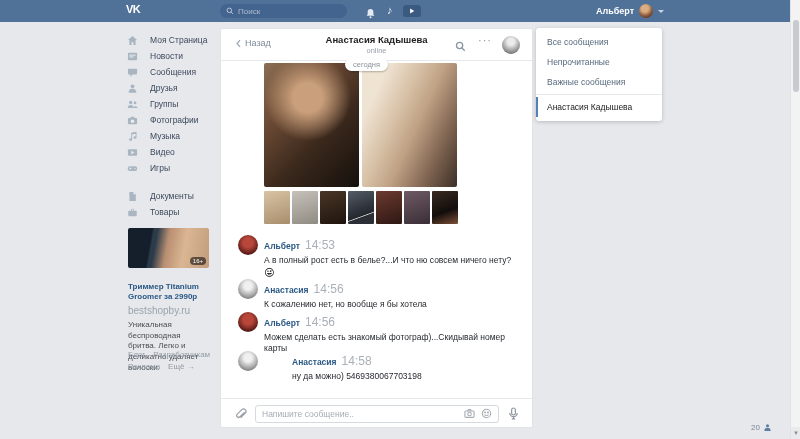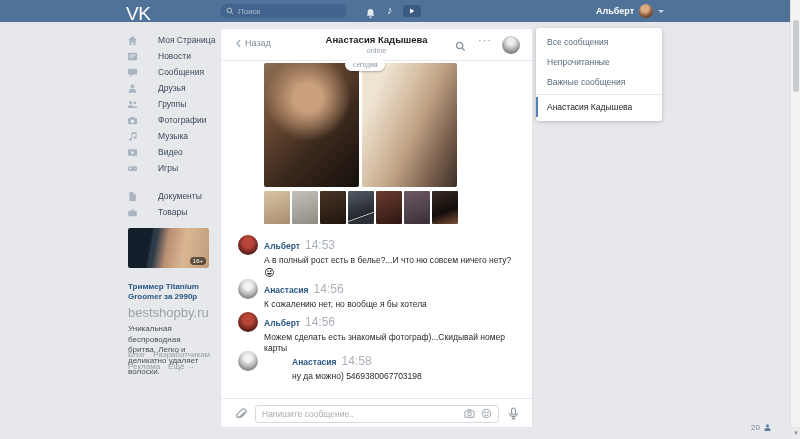--- a/index.html
+++ b/index.html
@@ -8,7 +8,7 @@
 
   
   .topbar { position:absolute; left:0; top:0; width:790px; height:22px; background:#507299; z-index:30; }
-  .vk-logo { position:absolute; left:126px; top:3px; color:#fff; font-weight:normal; font-size:19px; letter-spacing:-0.5px; }
+  .vk-logo { position:absolute; left:126px; top:3px; color:#fff; font-weight:bold; font-size:11px; letter-spacing:-0.5px; }
   .top-search { position:absolute; left:220px; top:4px; width:127px; height:14px; background:#43648e; border-radius:7px; display:flex; align-items:center; padding:0 6px;justify-content:center; }
   .top-search svg { width:8px; height:8px; stroke:rgba(255,255,255,.6); fill:none; stroke-width:1.5; flex:none; }
   .top-search input { flex:1; min-width:0; background:transparent; border:none; outline:none; color:rgba(255,255,255,.85); font-size:8px; margin-left:4px; font-family:inherit; }

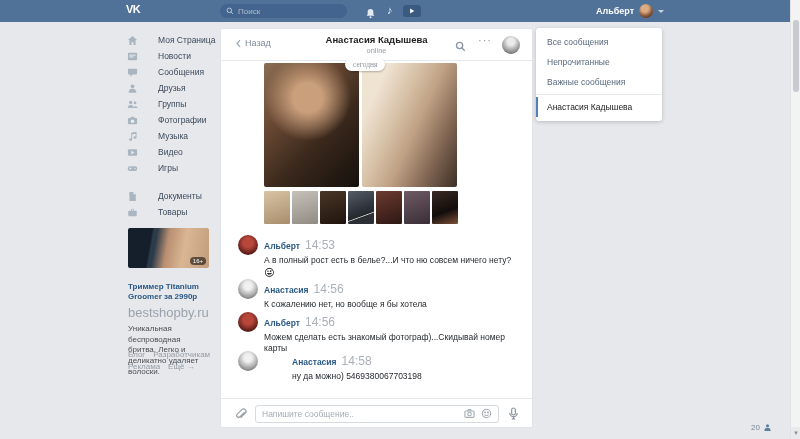--- a/index.html
+++ b/index.html
@@ -31,7 +31,7 @@
 
   
   .sidebar { position:absolute; left:127px; top:32px; width:92px; z-index:5; }
-  .side-item { display:flex; align-items:center; gap:20px; height:16px; font-size:8.5px; color:#3c4a5c; cursor:pointer; white-space:nowrap; }
+  .side-item { display:flex; align-items:center; gap:12px; height:16px; font-size:8.5px; color:#3c4a5c; cursor:pointer; white-space:nowrap; }
   .side-item .si { width:11px; height:11px; flex:none; color:#a9b6c2; }
   .side-item .si svg { width:11px; height:11px; fill:currentColor; display:block; }
   .side-gap { height:12px; }

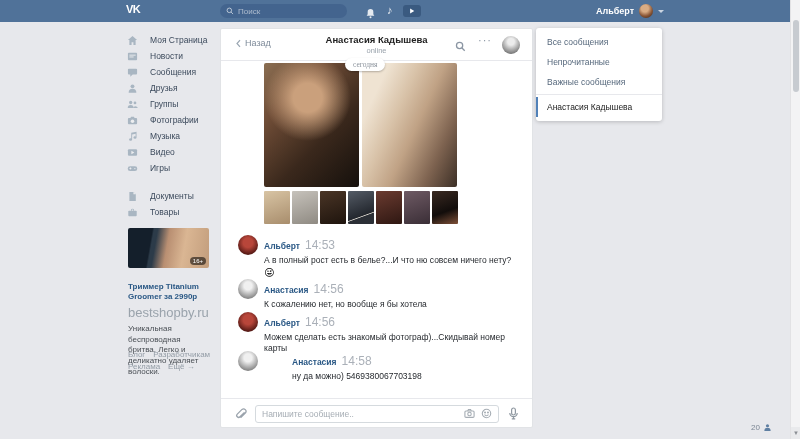--- a/index.html
+++ b/index.html
@@ -64,7 +64,7 @@
   .photo-lg { width:95px; height:124px; border-radius:2px; cursor:pointer; }
   .photo-1 { background:radial-gradient(circle at 46% 28%, #caa07c 0 14%, transparent 42%), linear-gradient(135deg,#8a6e52 0,#6e4c36 28%,#3a281c 62%,#15100c 100%); }
   .photo-2 { background:linear-gradient(115deg,#efe3d2 0 18%,#d8c2a8 38%,#c0a285 55%,#7e6350 78%,#3c2f26 100%); }
-  .date-pill { position:absolute; left:124px; top:29px; height:13px; line-height:13px; padding:0 8px; background:#fff; border-radius:8px; box-shadow:0 1px 2px rgba(0,0,0,.25); color:#8b939c; font-size:7.5px; z-index:3;font-family:Liberation Serif, serif; }
+  .date-pill { position:absolute; left:124px; top:29px; height:13px; line-height:13px; padding:0 8px; background:#fff; border-radius:8px; box-shadow:0 1px 2px rgba(0,0,0,.25); color:#8b939c; font-size:7.5px; z-index:3; }
   .thumbs { position:absolute; left:43px; top:162px; display:flex; gap:2px; }
   .thumb { width:26px; height:33px; border-radius:1px; cursor:pointer; }
   .t1 { background:linear-gradient(160deg,#d8c4a4,#a88d6c); }

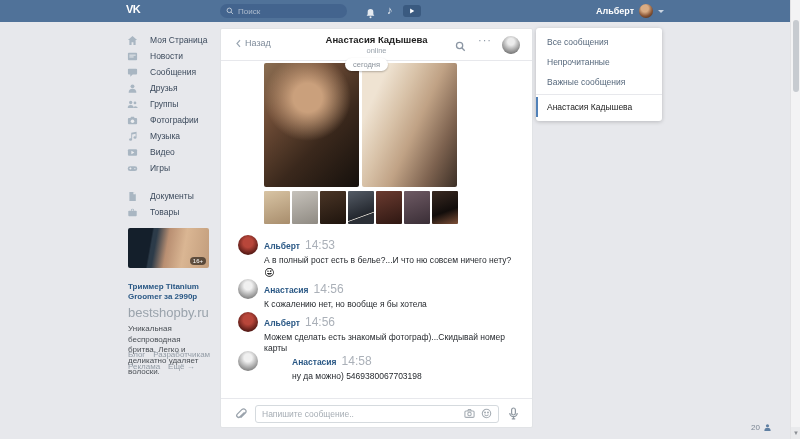--- a/index.html
+++ b/index.html
@@ -41,7 +41,7 @@
     background:linear-gradient(100deg,#141f2b 0 28%,#2c3b49 30% 34%,#b98f72 48%,#dab693 68%,#c29d7c 100%); }
   .ad-badge { position:absolute; right:3px; bottom:3px; background:rgba(0,0,0,.55); color:#fff; font-size:6px; padding:1px 3px; border-radius:6px; }
   .ad-title { margin-top:14px; color:#2a5885; font-weight:bold; font-size:8px; line-height:1.3; cursor:pointer; }
-  .ad-domain { margin-top:2px; color:#9aa3ac; font-size:13px; }
+  .ad-domain { margin-top:2px; color:#9aa3ac; font-size:10px; }
   .ad-desc { margin-top:4px; color:#4a4f55; font-size:8px; line-height:1.35; }
   .side-foot { position:absolute; left:1px; top:317px; font-size:8px; color:#939ca6; line-height:1.55; }
   .side-foot span { margin-right:8px; cursor:pointer; }

